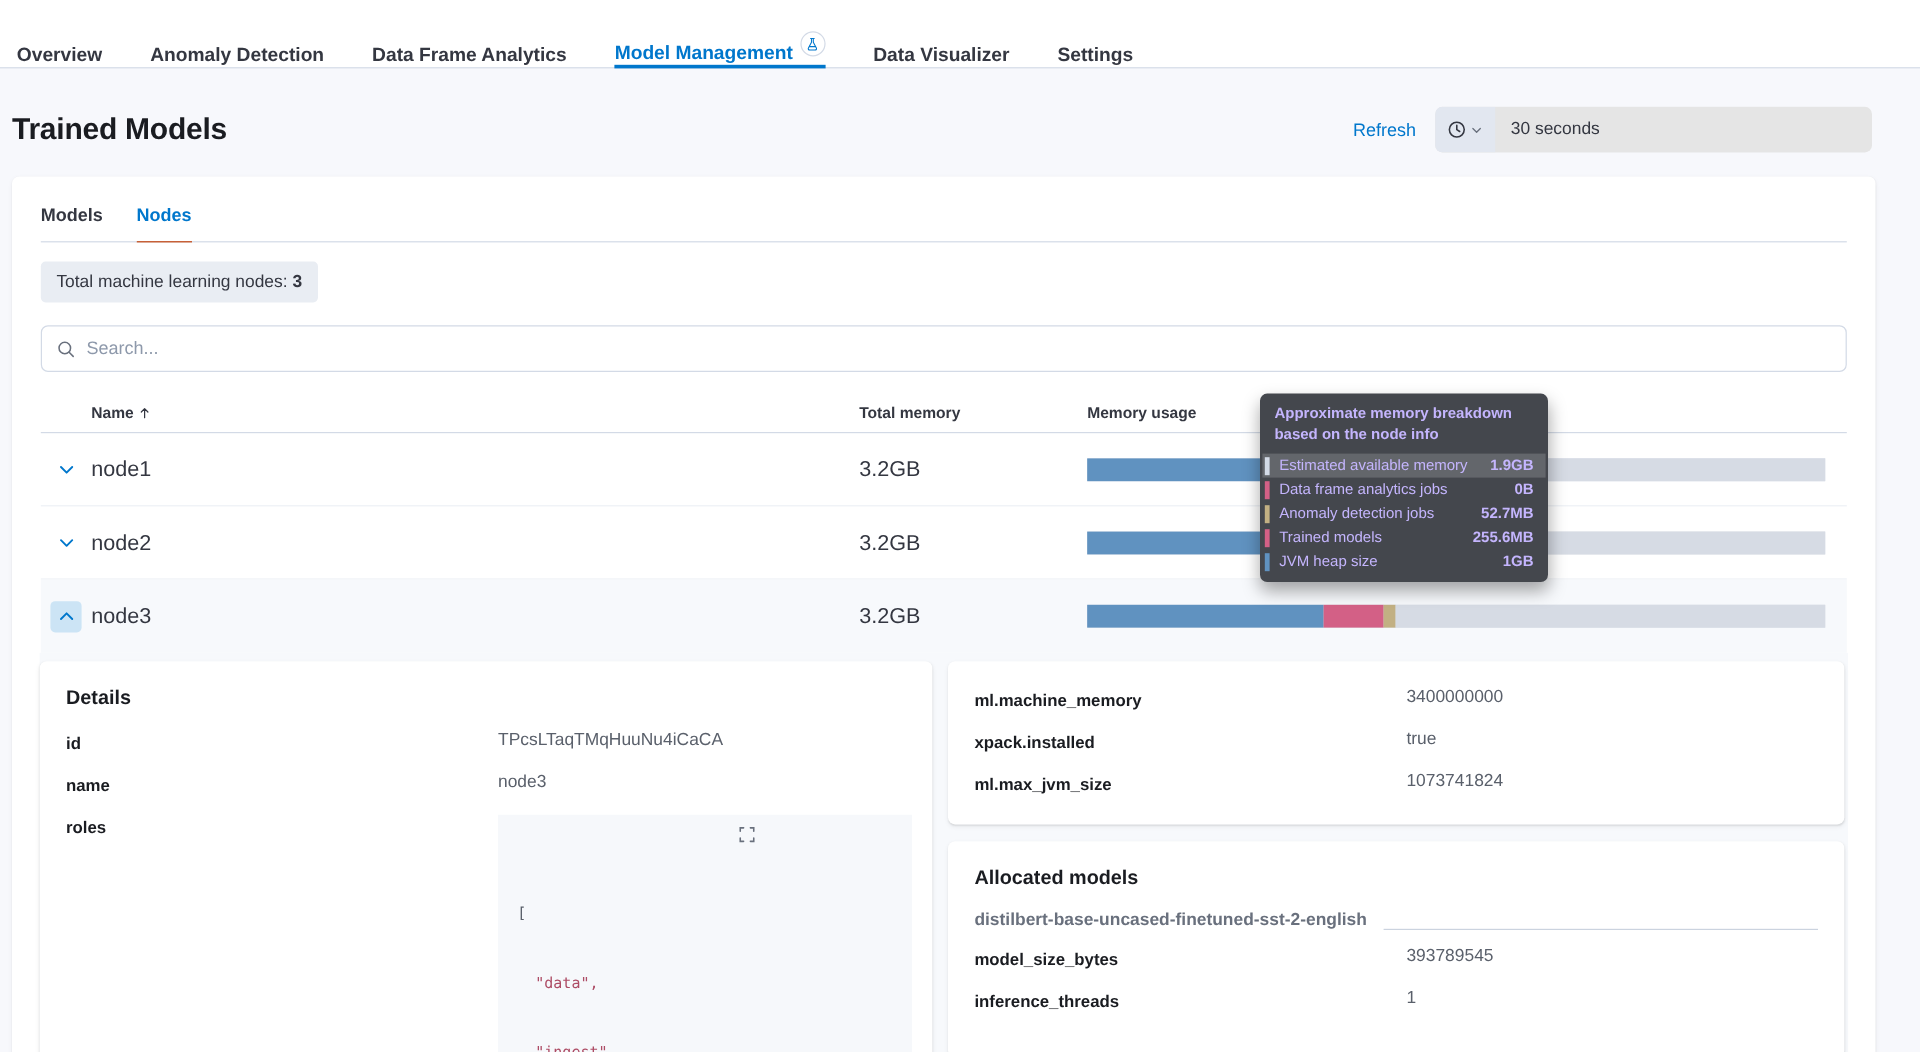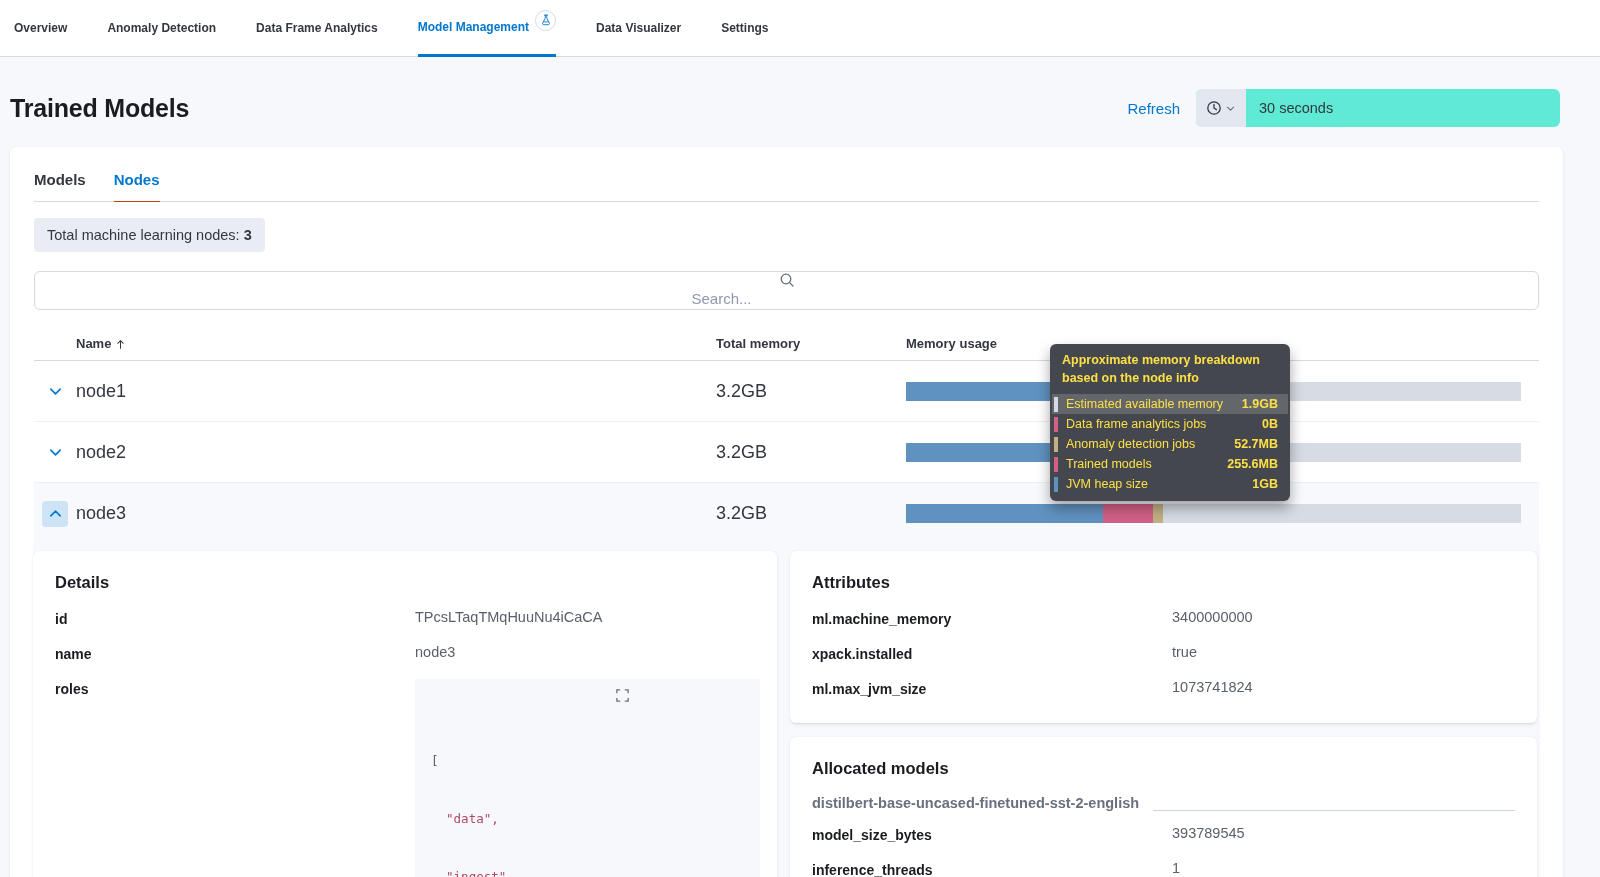--- a/index.html
+++ b/index.html
@@ -9,7 +9,7 @@
   
   .topnav { background:#fff; height:57px; border-bottom:1px solid #D3DAE6;
     display:flex; align-items:stretch; padding-left:14px; position:relative; }
-  .topnav .tab { display:flex; align-items:center; margin-right:40px; font-size:12px;
+  .topnav .tab { display:flex; align-items:flex-end; margin-right:40px; font-size:16px;
     font-weight:700; color:#343741; cursor:pointer; position:relative; }
   .topnav .tab.active { color:#0077CC; border-bottom:3px solid #0077CC; margin-bottom:-1px; }
   .beaker-badge { width:21px; height:21px; border:1px solid #D3DAE6; border-radius:50%;

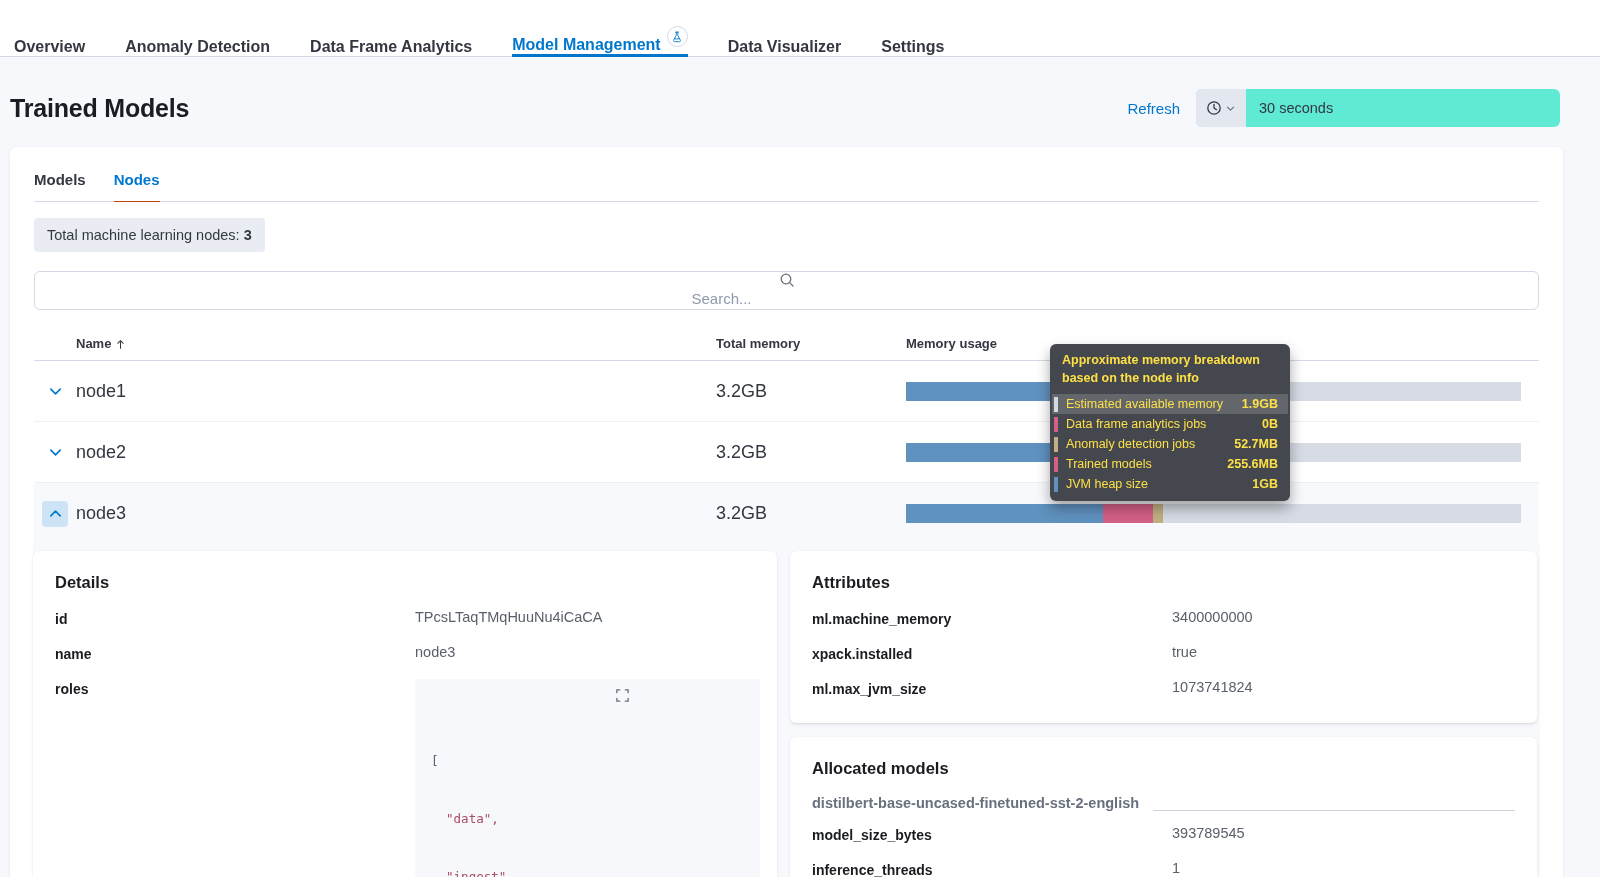--- a/index.html
+++ b/index.html
@@ -22,7 +22,7 @@
   .header-right { margin-left:auto; display:flex; align-items:center; }
   .refresh-link { color:#0077CC; font-size:15px; margin-right:16px; cursor:pointer;text-align:right; }
   .datepicker { display:flex; width:364px; height:38px; border-radius:6px; overflow:hidden;
-    background:#5eead4; }
+    background:#e5e5e5; }
   .dp-quick { width:50px; background:#E2E7F0; display:flex; align-items:center;
     justify-content:center; gap:3px; cursor:pointer; }
   .dp-value { display:flex; align-items:center; padding-left:13px; font-size:14.5px; color:#343741; }

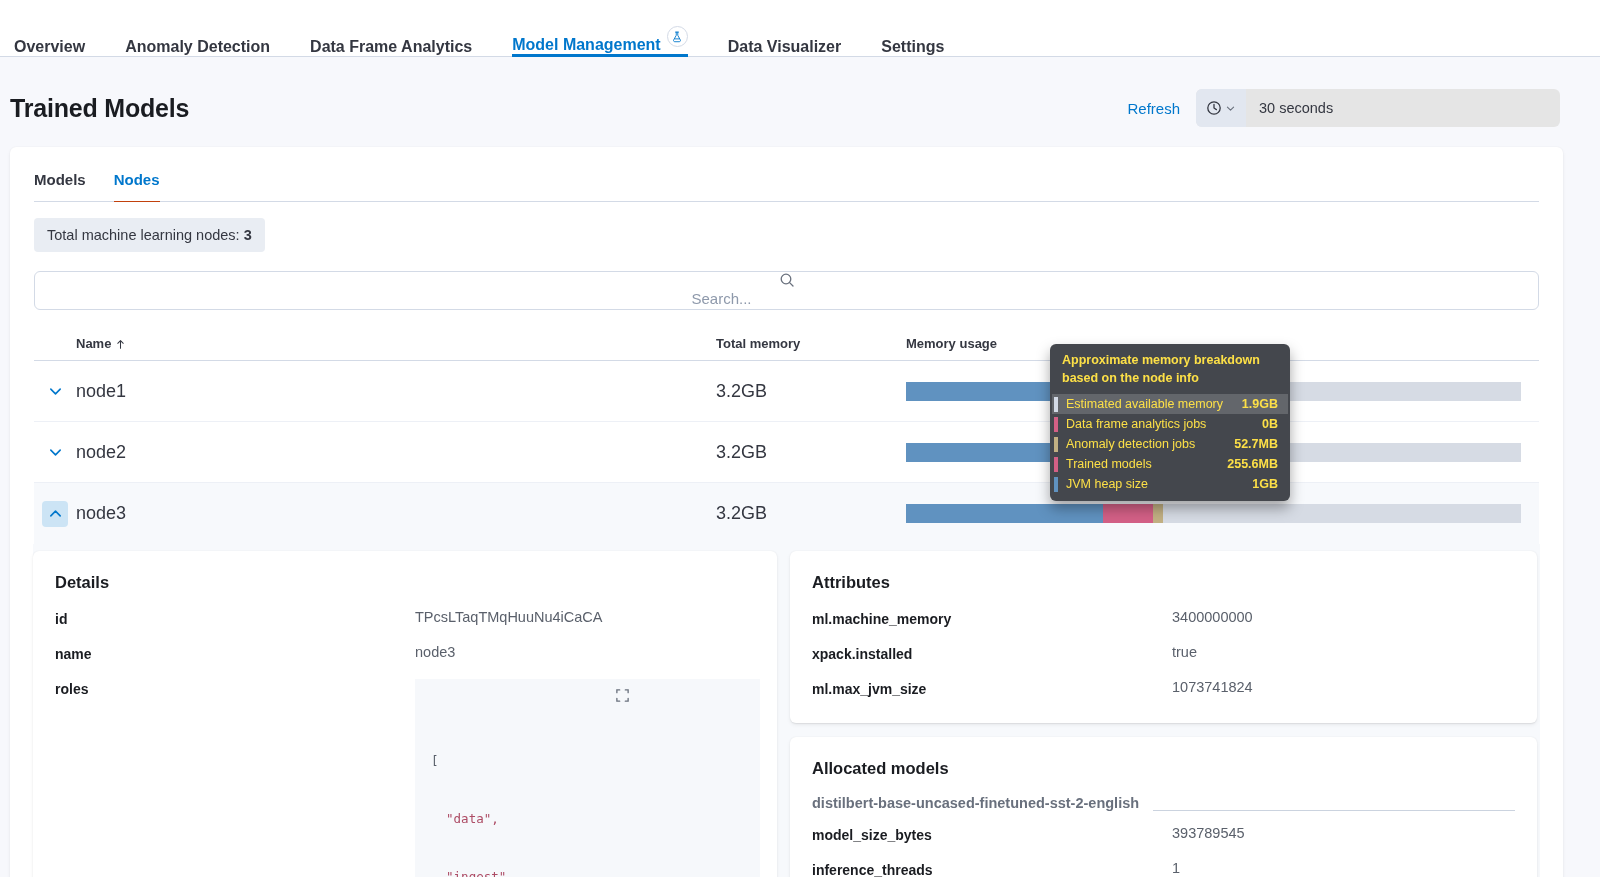--- a/index.html
+++ b/index.html
@@ -41,7 +41,7 @@
   .total-badge b { font-weight:700; }
 
   .searchbar { margin-top:19px; height:39px; border:1px solid #D3DAE6; border-radius:6px;
-    background:#fff; display:flex; align-items:center; padding:0 12px;flex-direction:column; }
+    background:#fff; display:flex; align-items:center; padding:0 12px; }
   .searchbar input { border:none; outline:none; flex:1; font-size:15px; margin-left:9px;
     font-family:"Liberation Sans", sans-serif; color:#343741; background:transparent; }
   .searchbar input::placeholder { color:#8E99AB; }

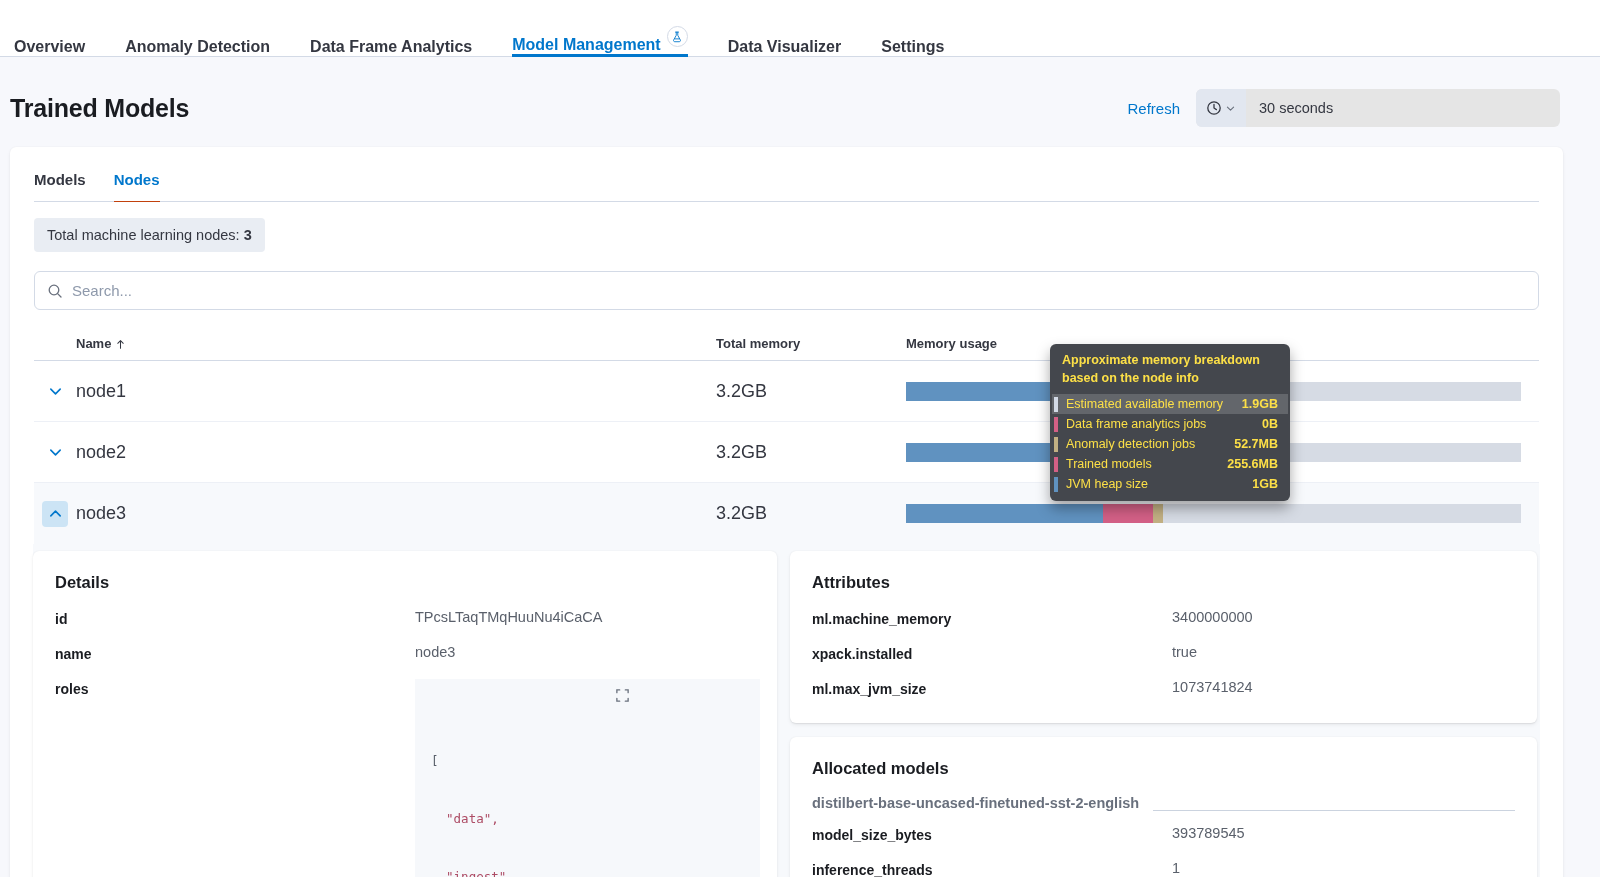--- a/index.html
+++ b/index.html
@@ -85,8 +85,8 @@
   .model-subtitle .rule { flex:1; height:1px; background:#CBD3DF; margin-left:14px; }
 
   
-  .tooltip { position:absolute; left:1050px; top:344px; width:240px; z-index:50;
-    background:#44474D; color:#fde047; border-radius:6px;
+  .tooltip { position:absolute; left:1050px; top:328px; width:240px; z-index:50;
+    background:#44474D; color:#c4b5fd; border-radius:6px;
     box-shadow:0 7px 14px rgba(0,0,0,.35); padding-bottom:7px; }
   .tooltip-title { font-size:12.5px; font-weight:700; line-height:1.4; padding:8px 12px 7px 12px; }
   .tt-row { display:flex; align-items:center; font-size:12.5px; padding:3px 10px 3px 0;

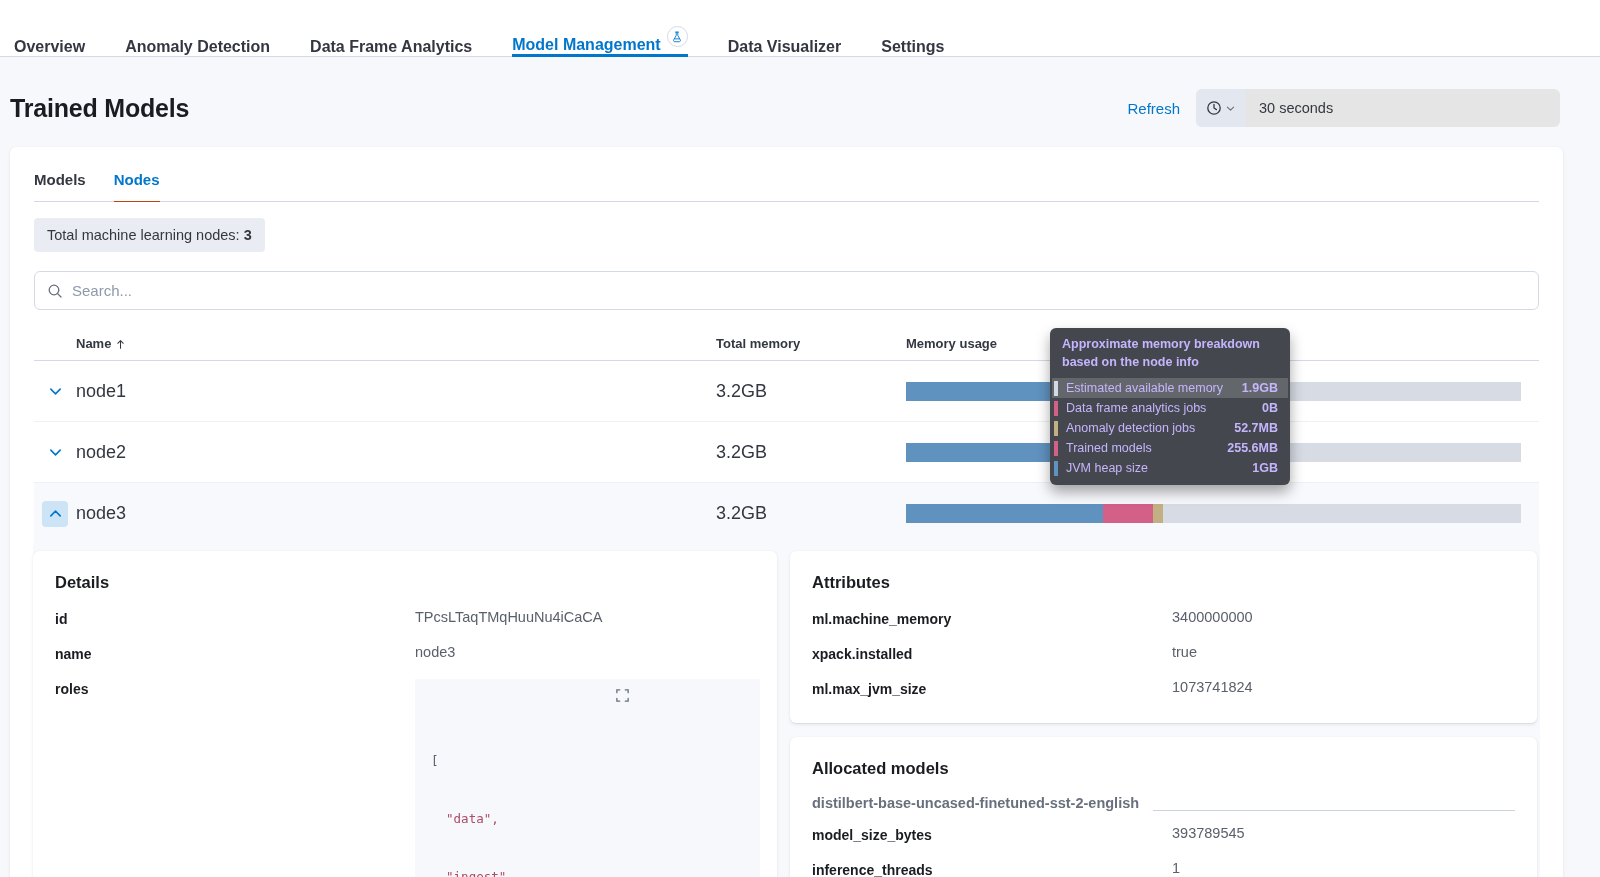--- a/index.html
+++ b/index.html
@@ -289,7 +289,6 @@
 
       <div class="right-col">
         <section class="card">
-          <h3>Attributes</h3>
           <div class="dl-row">
             <dt>ml.machine_memory</dt>
             <dd>3400000000</dd>

